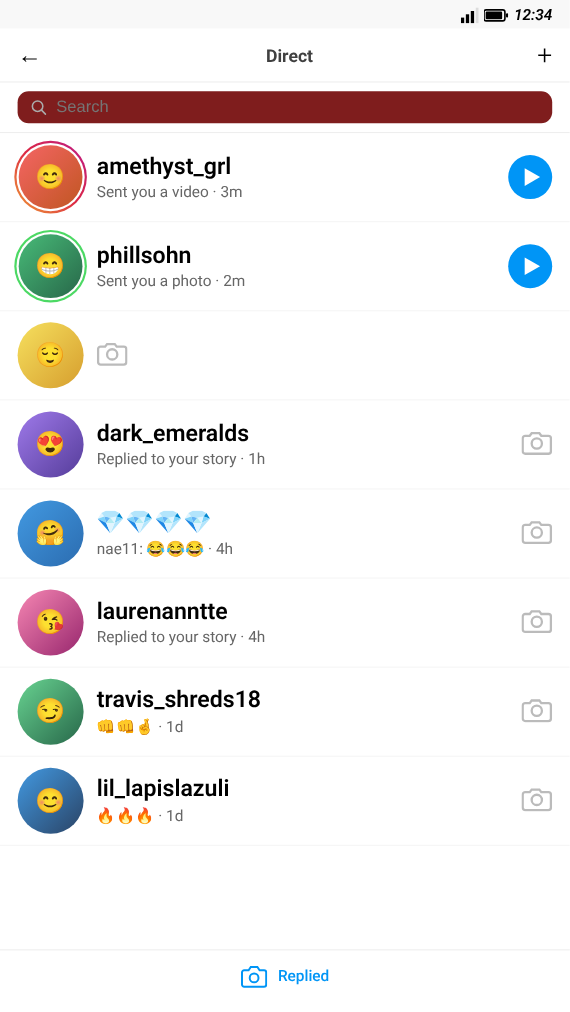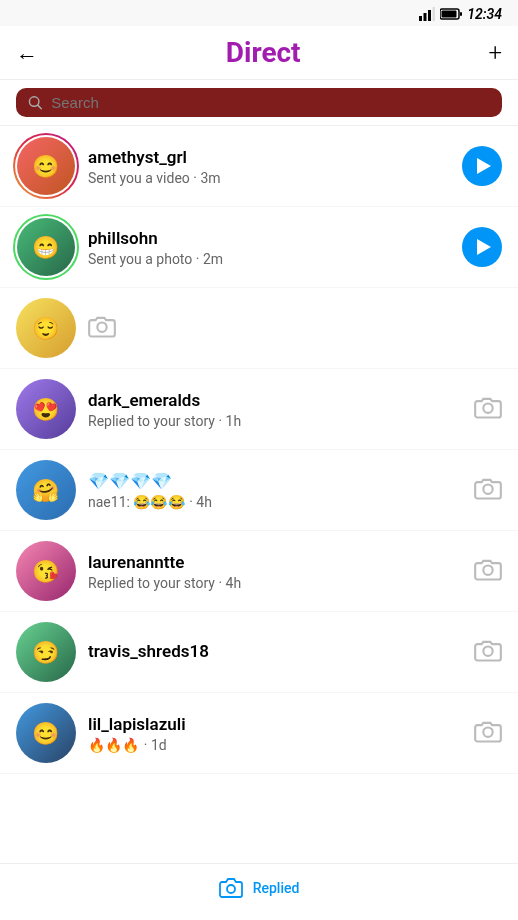--- a/index.html
+++ b/index.html
@@ -42,9 +42,9 @@
       border-bottom: 1px solid #eee;
     }
     .header-title {
-      font-size: 28px;
+      font-size: 16px;
       font-weight: 700;
-      color: #a21caf;
+      color: #404040;
     }
     .header-back {
       cursor: pointer;

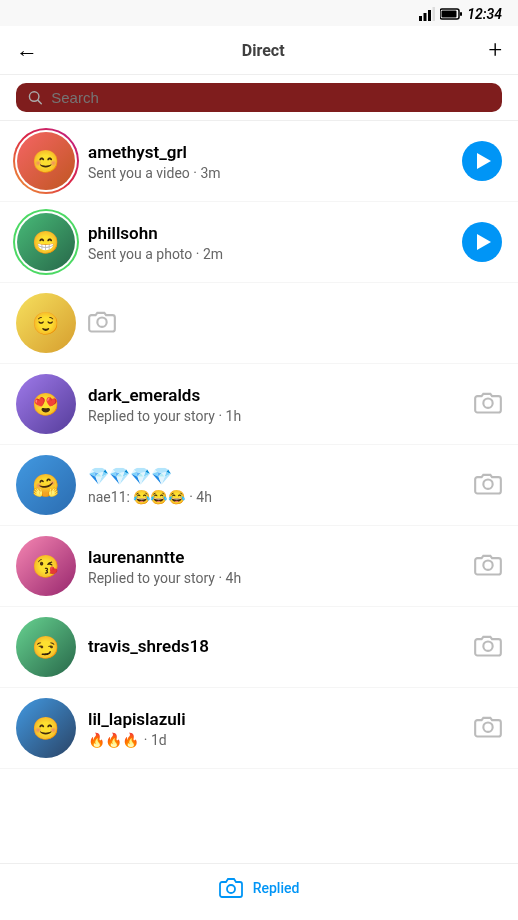--- a/index.html
+++ b/index.html
@@ -142,7 +142,7 @@
       min-width: 0;
     }
     .conv-name {
-      font-size: 17px;
+      font-size: 21px;
       font-weight: 600;
       color: #000;
       margin-bottom: 3px;

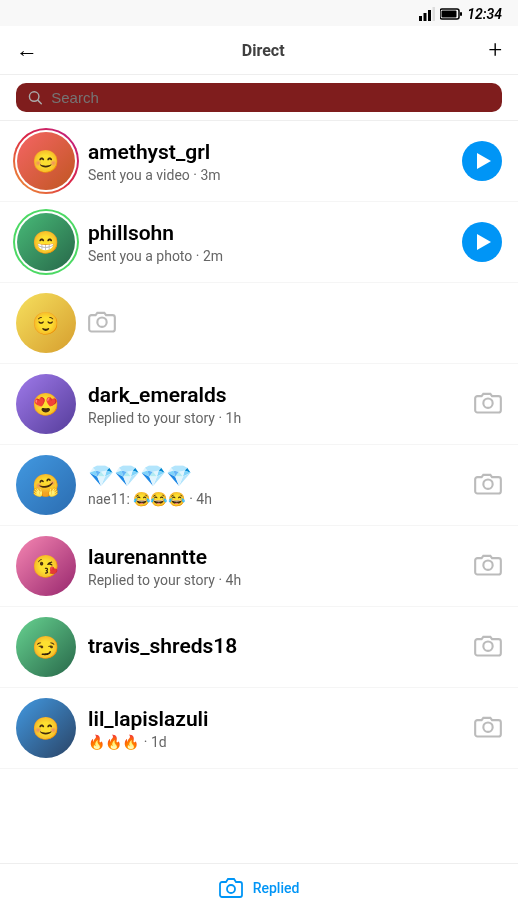--- a/index.html
+++ b/index.html
@@ -390,6 +390,7 @@
       </div>
     <div class="conv-info">
       <div class="conv-name">travis_shreds18</div>
+      <div class="conv-msg">👊👊🤞 · 1d</div>
     </div>
 
       <div class="conv-action">

